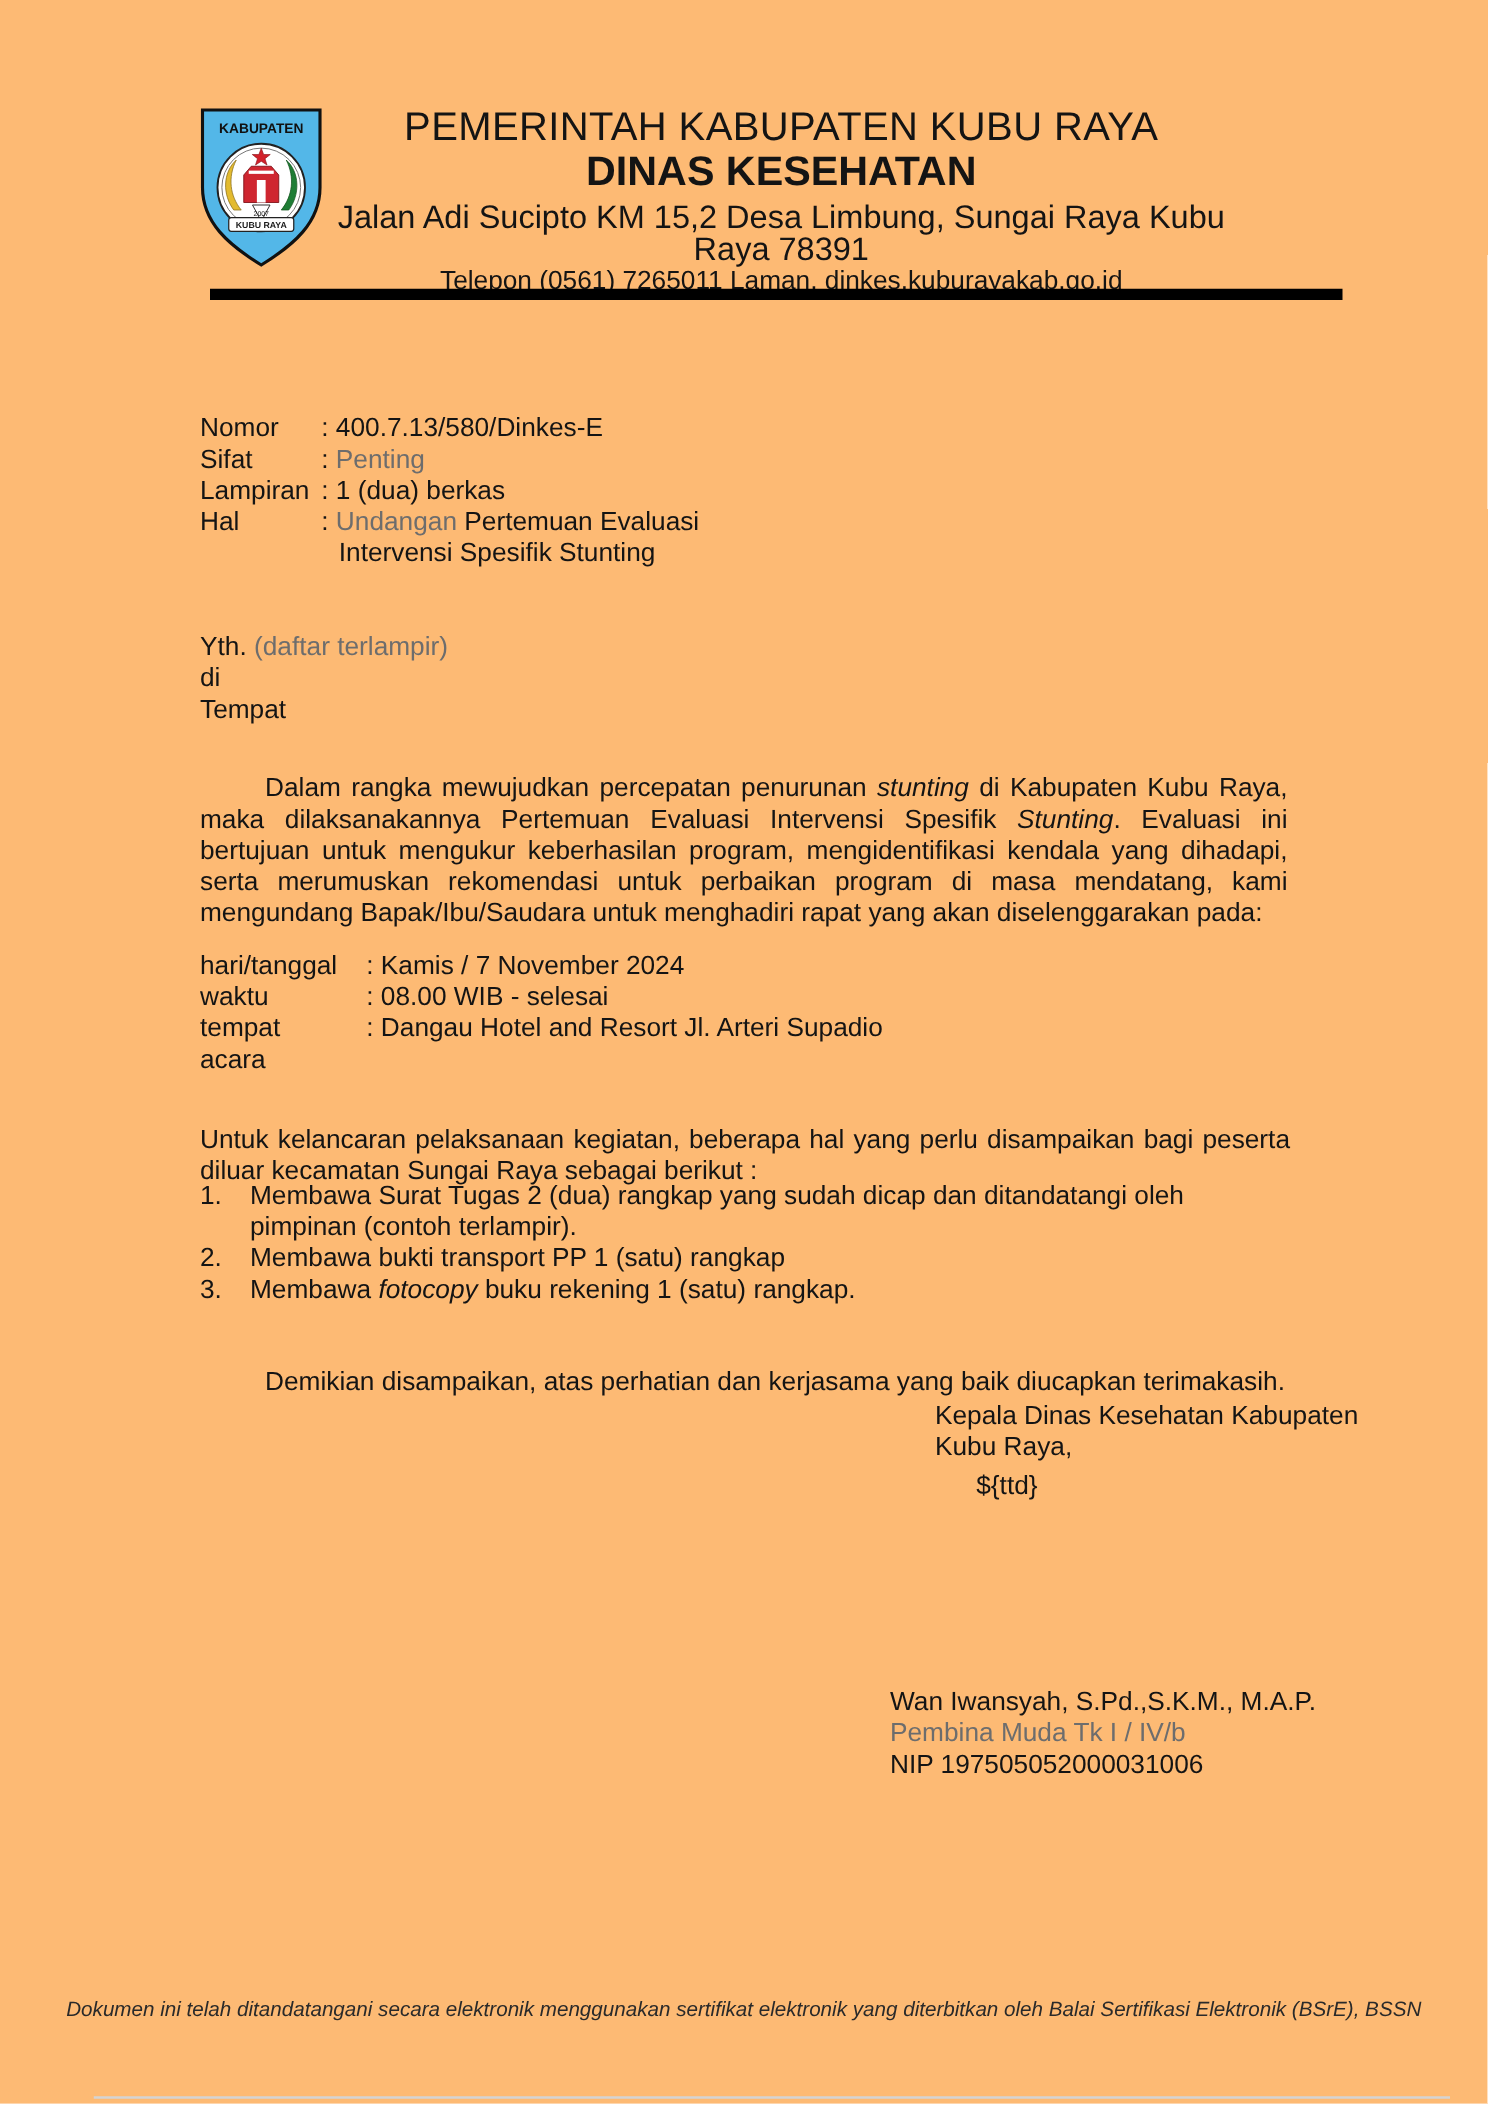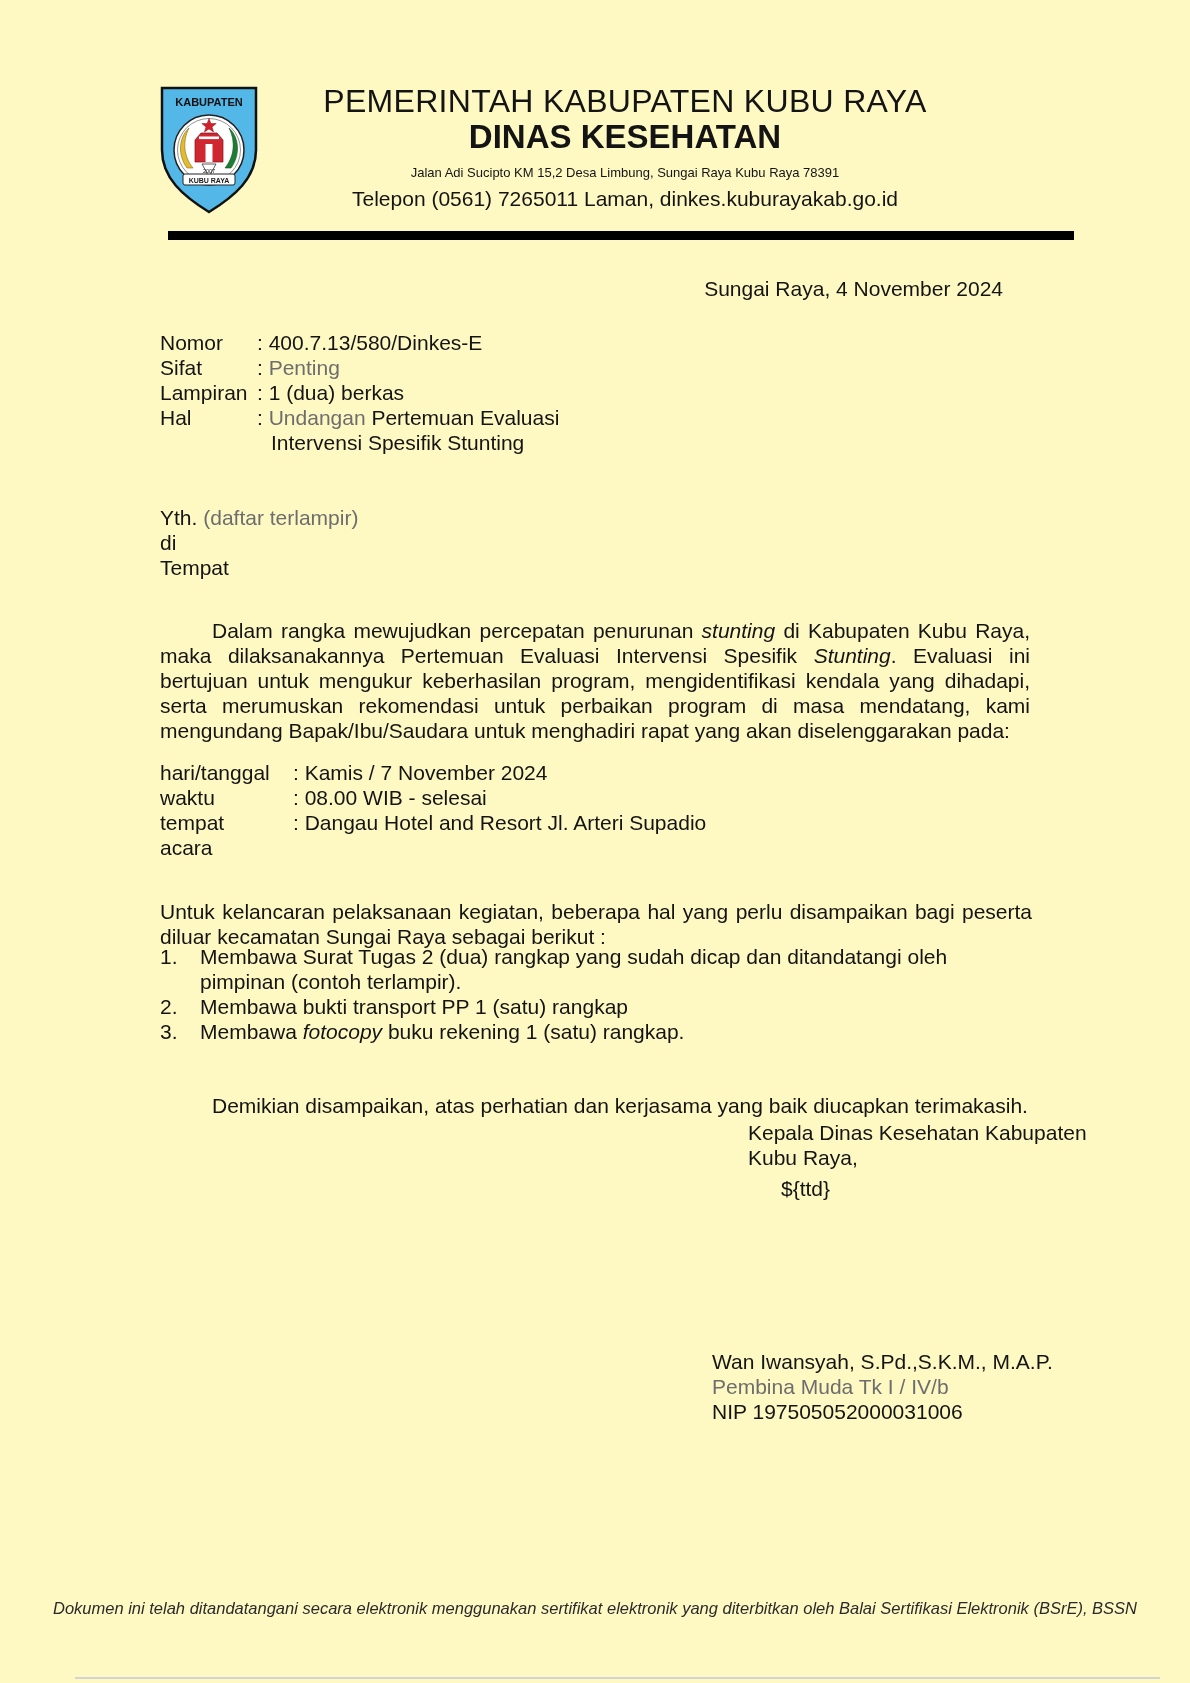--- a/index.html
+++ b/index.html
@@ -6,7 +6,7 @@
   .page{
     position:relative;
     width:1190px;height:1683px;
-    background:#fef9c3;
+    background:#fdba74;
     font-family:"Liberation Sans","DejaVu Sans",sans-serif;
     color:#141414;
     margin:0 auto;

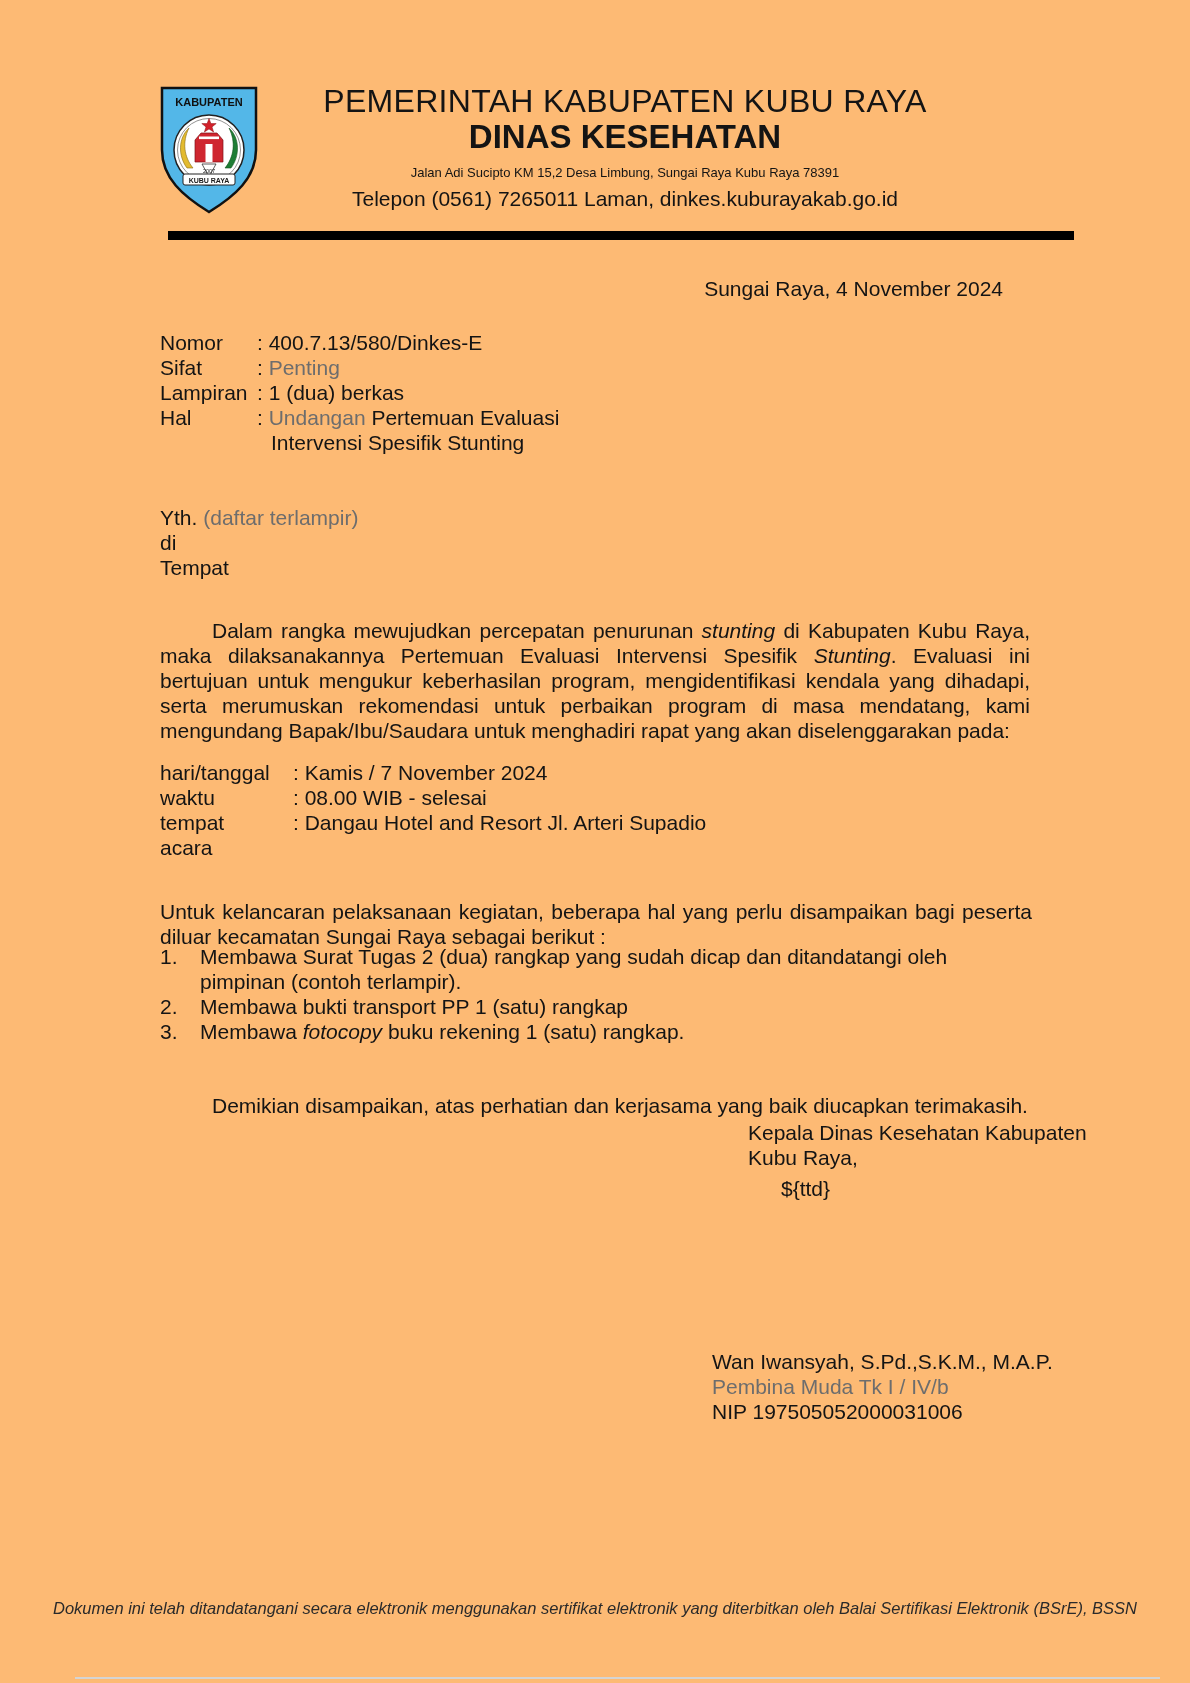--- a/index.html
+++ b/index.html
@@ -20,7 +20,7 @@
   .lh-text{position:absolute;left:245px;top:86px;width:760px;text-align:center;}
   .lh-gov{font-size:32px;line-height:30px;letter-spacing:.3px;}
   .lh-agency{font-size:33px;line-height:38px;font-weight:bold;margin-top:2px;}
-  .lh-address{font-size:13px;line-height:26px;margin-top:4px;}
+  .lh-address{font-size:26px;line-height:26px;margin-top:4px;}
   .lh-contact{font-size:21px;line-height:26px;}
   .rule{position:absolute;left:168px;top:231px;width:906px;height:9px;background:#000;}
 

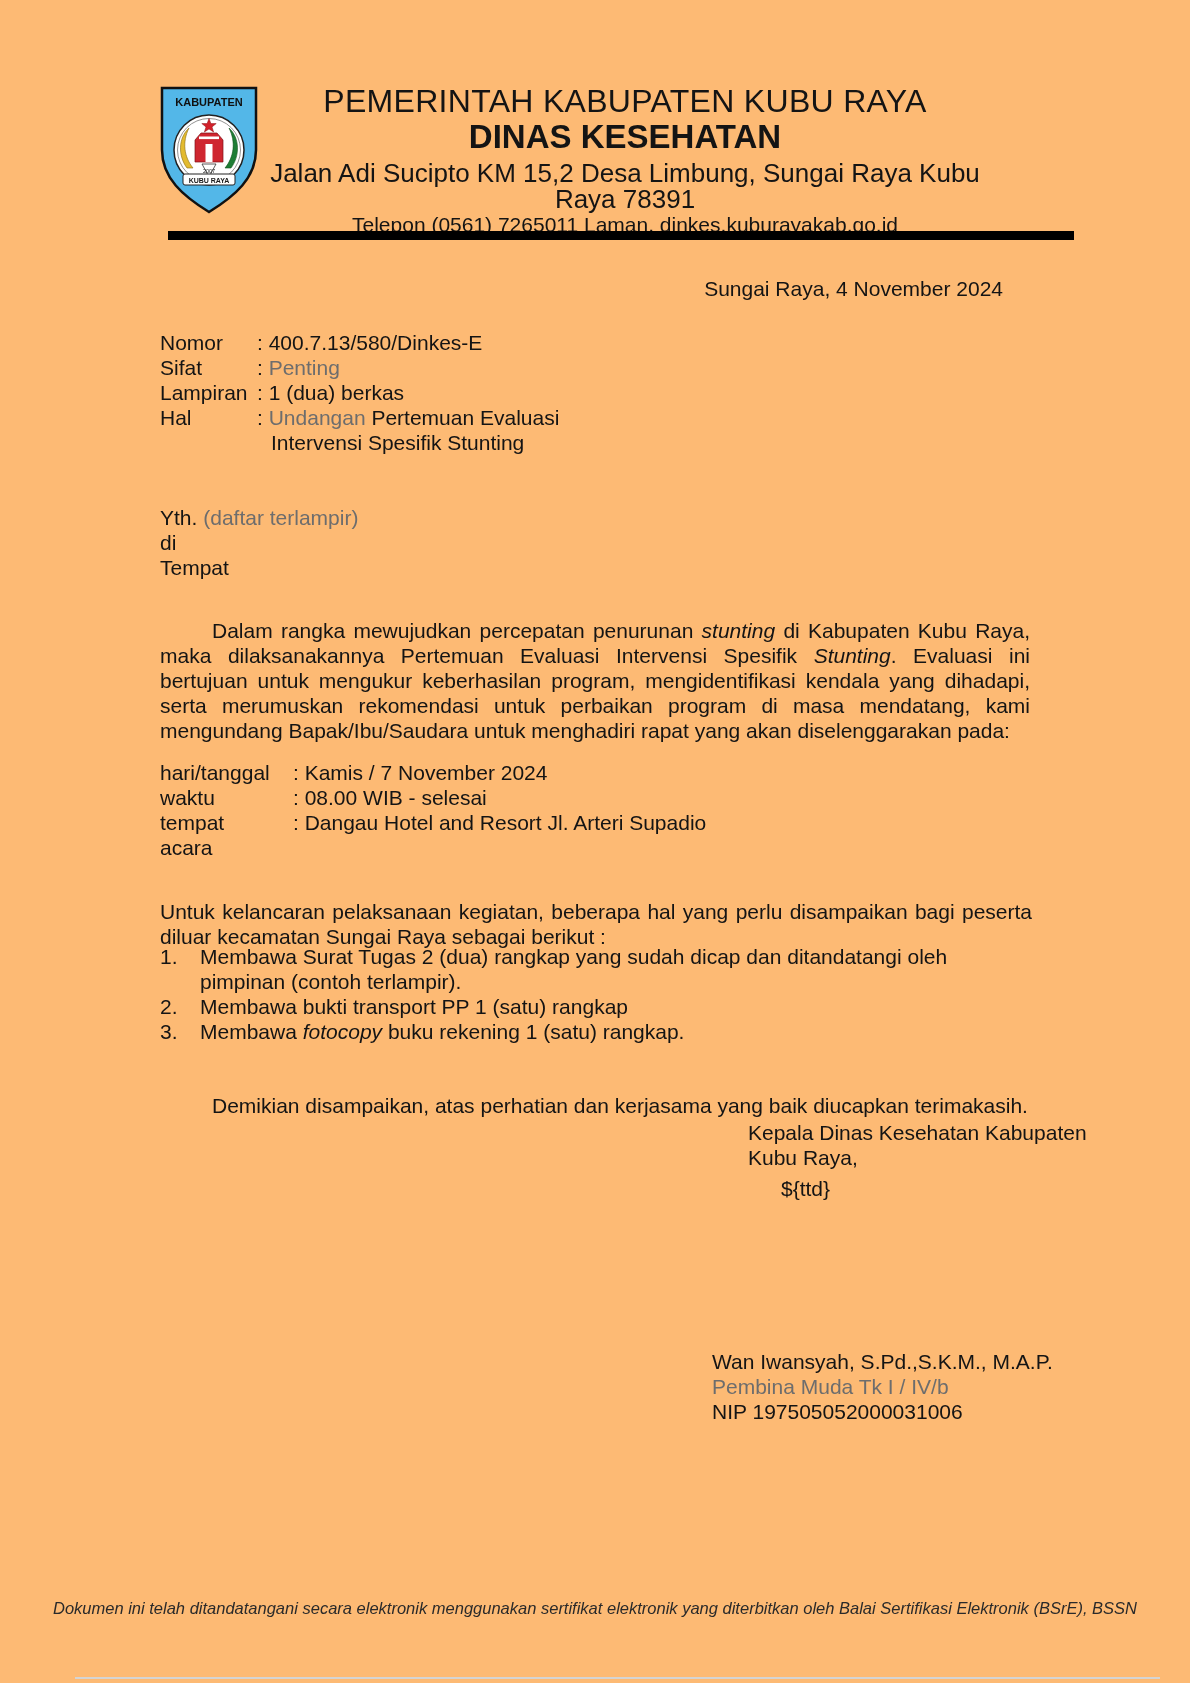--- a/index.html
+++ b/index.html
@@ -96,7 +96,6 @@
 
   <div class="rule"></div>
 
-  <div class="dateline t">Sungai Raya, 4 November 2024</div>
 
   <section class="meta t">
     <div class="meta-row">

